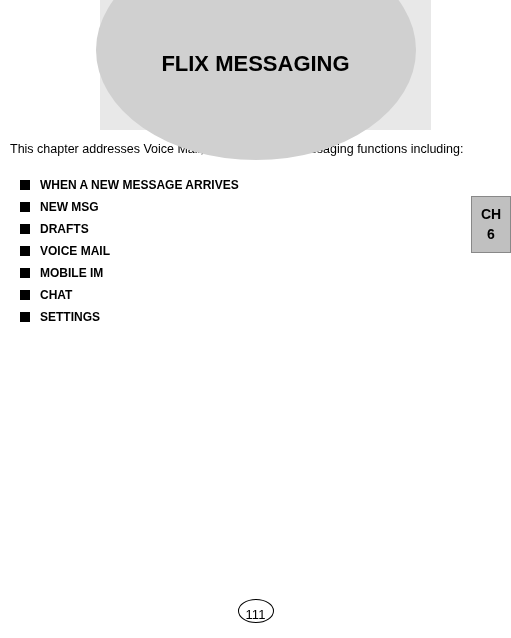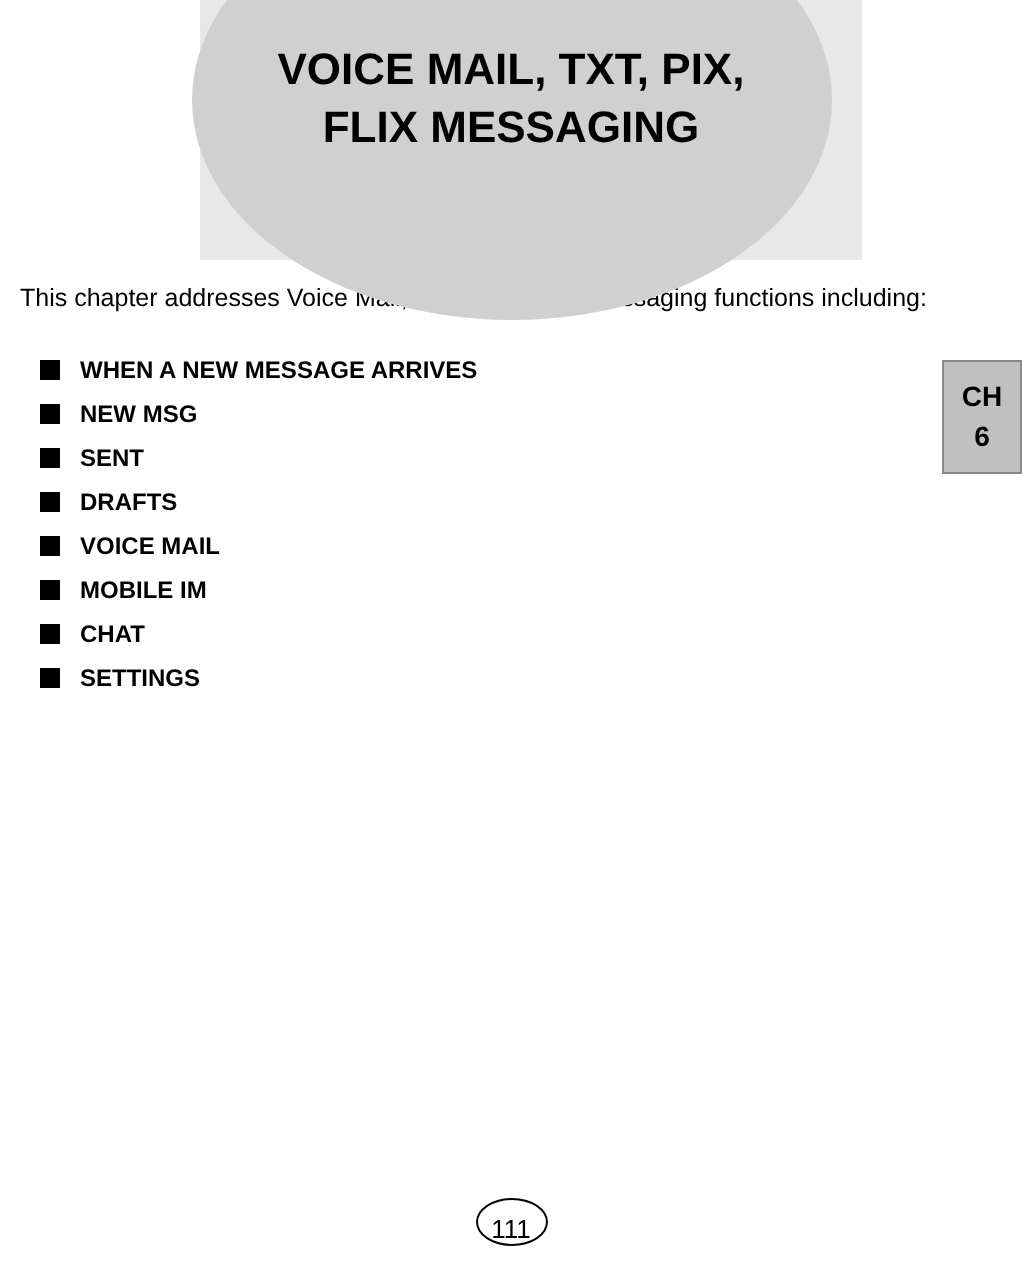--- a/index.html
+++ b/index.html
@@ -155,7 +155,7 @@
 
   <div class="top-oval-container">
     <div class="oval-title">
-      <span>VOICE MAIL, TXT, PIX,</span><br>
+      <br>
       <span>FLIX MESSAGING</span>
     </div>
   </div>

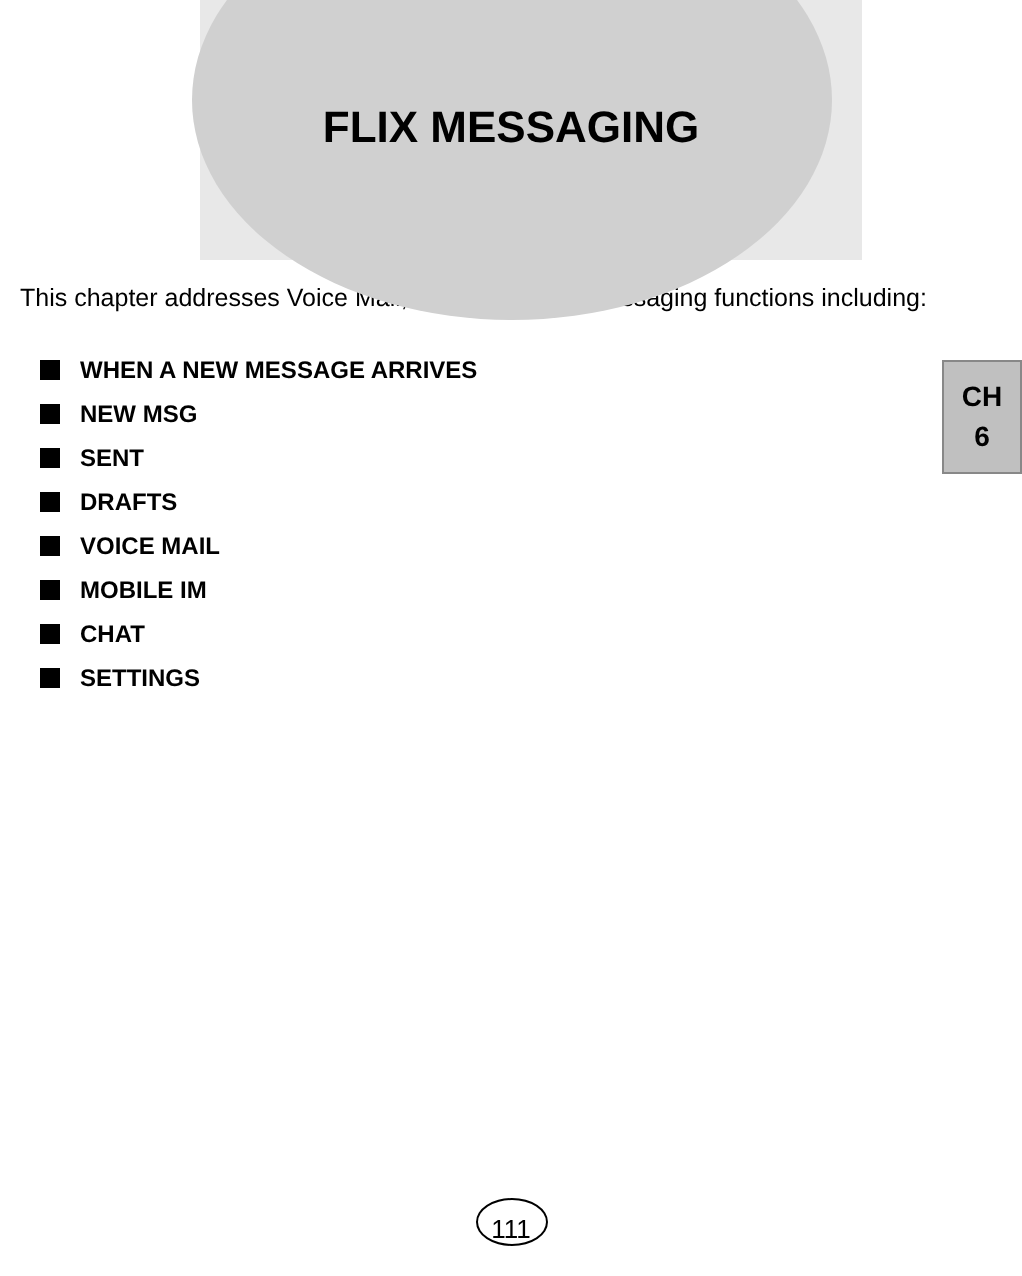--- a/index.html
+++ b/index.html
@@ -116,7 +116,7 @@
     .ch6-tab {
       position: absolute;
       right: 0;
-      top: 180px;
+      top: 196px;
       width: 40px;
       background: #c0c0c0;
       border: 1px solid #888;

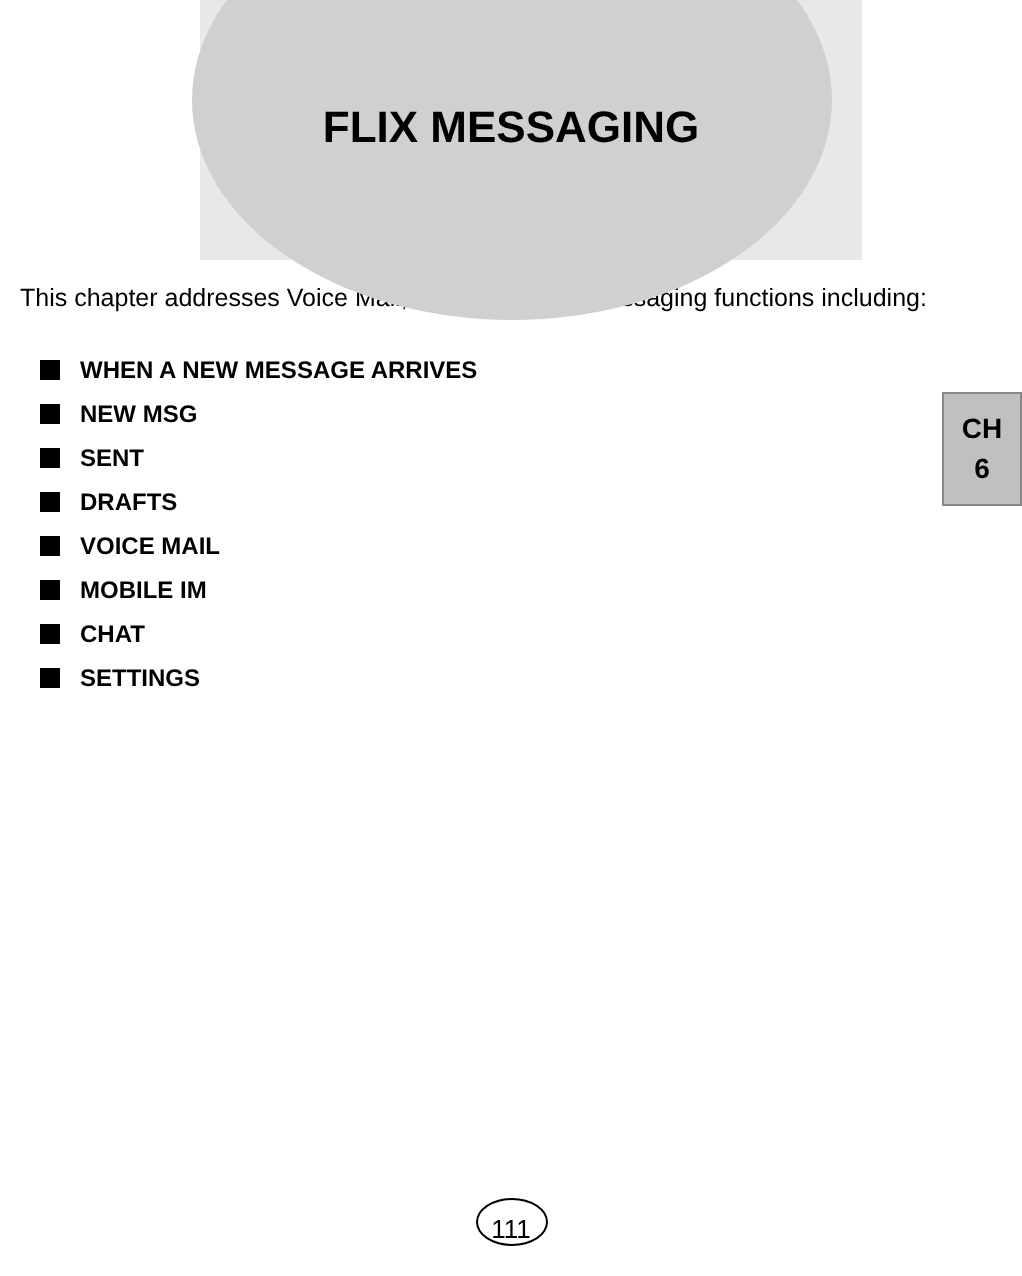--- a/index.html
+++ b/index.html
@@ -178,10 +178,6 @@
       </div>
       <div class="list-item">
         <span class="list-bullet"></span>
-        <span class="list-label">SENT</span>
-      </div>
-      <div class="list-item">
-        <span class="list-bullet"></span>
         <span class="list-label">DRAFTS</span>
       </div>
       <div class="list-item">

